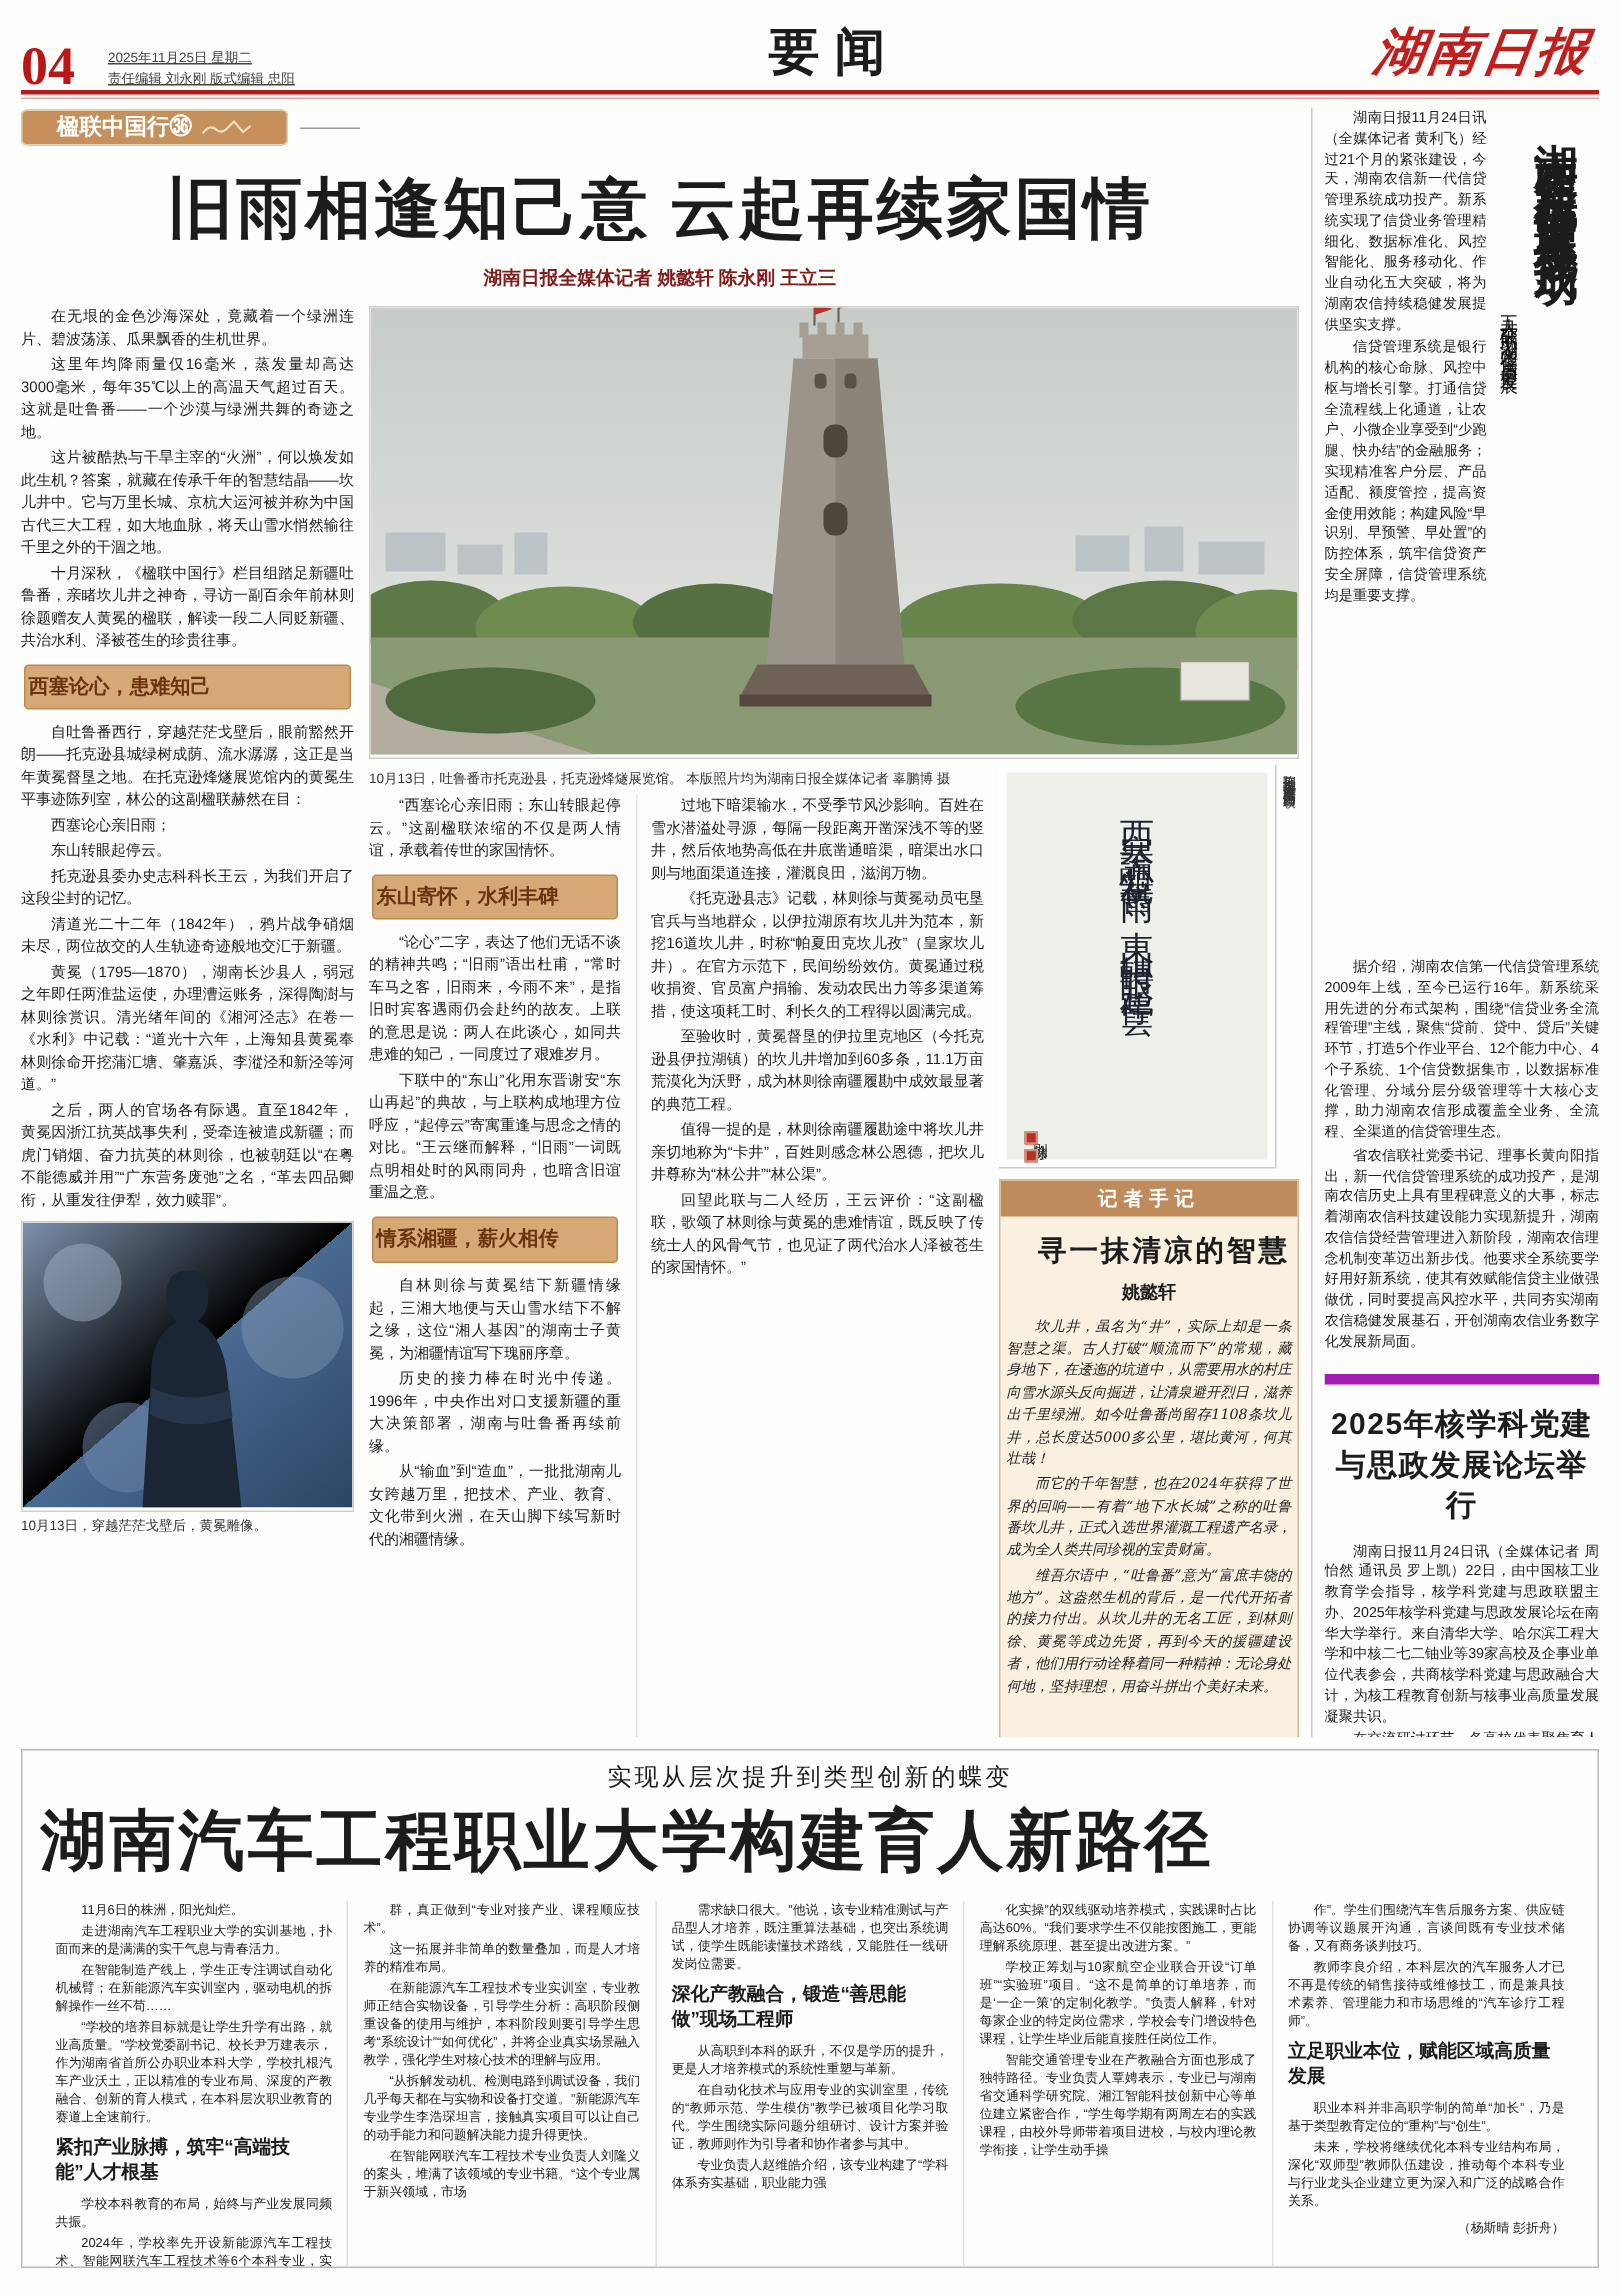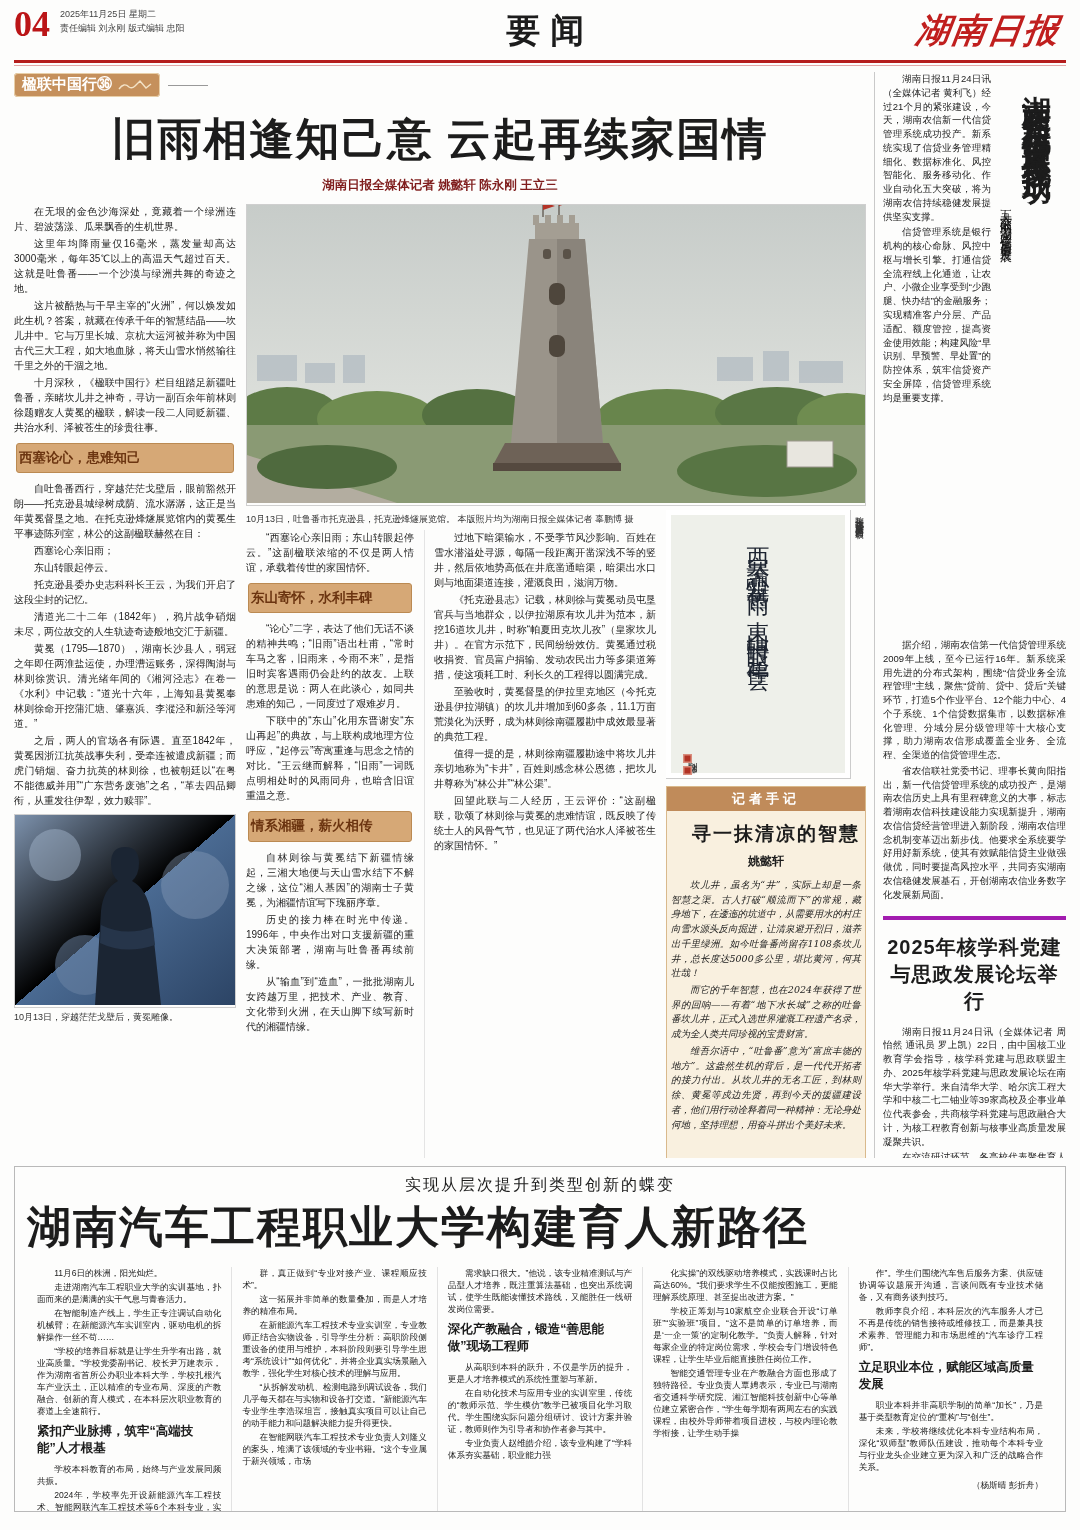--- a/index.html
+++ b/index.html
@@ -7,7 +7,7 @@
         font-family:"Liberation Sans",sans-serif;color:#1c1c1c;position:relative;overflow:hidden;}
   p{margin:0 0 2px;text-indent:2em;text-align:justify;}
   
-  .hdr{display:flex;align-items:flex-start;height:52px;}
+  .hdr{display:flex;align-items:flex-end;height:52px;gap:12px;}
   .pageno{font-family:"Liberation Serif",serif;font-size:36px;font-weight:700;color:#bb1517;line-height:.9;}
   .dateblk{margin-left:10px;font-size:9px;color:#444;line-height:1.5;padding-bottom:16px;}
   .secname{flex:1;text-align:center;font-size:34px;font-weight:700;letter-spacing:10px;padding-bottom:2px;}

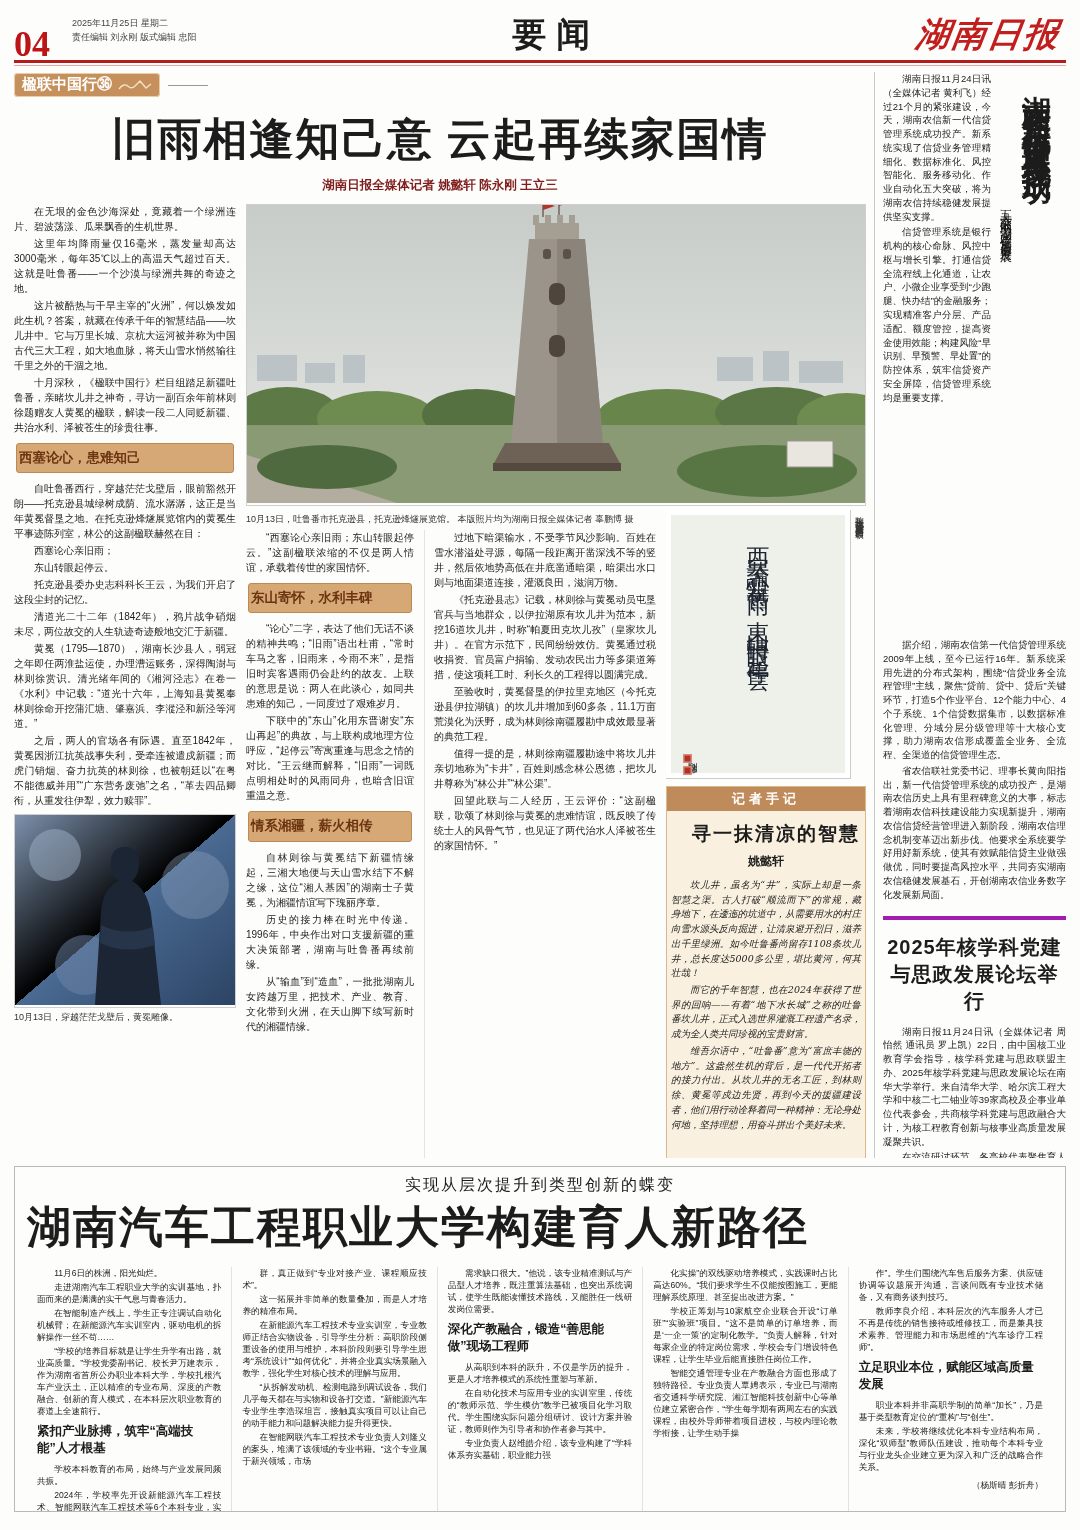--- a/index.html
+++ b/index.html
@@ -9,7 +9,7 @@
   
   .hdr{display:flex;align-items:flex-end;height:52px;gap:12px;}
   .pageno{font-family:"Liberation Serif",serif;font-size:36px;font-weight:700;color:#bb1517;line-height:.9;}
-  .dateblk{margin-left:10px;font-size:9px;color:#444;line-height:1.5;padding-bottom:16px;}
+  .dateblk{margin-left:10px;font-size:9px;color:#444;line-height:1.5;padding-bottom:1px;text-decoration:underline;}
   .secname{flex:1;text-align:center;font-size:34px;font-weight:700;letter-spacing:10px;padding-bottom:2px;}
   .masthead{font-family:"Liberation Serif",serif;font-style:italic;font-weight:700;font-size:34px;color:#c01f1e;
             transform:skewX(-8deg);letter-spacing:2px;padding:0 6px 2px 0;}

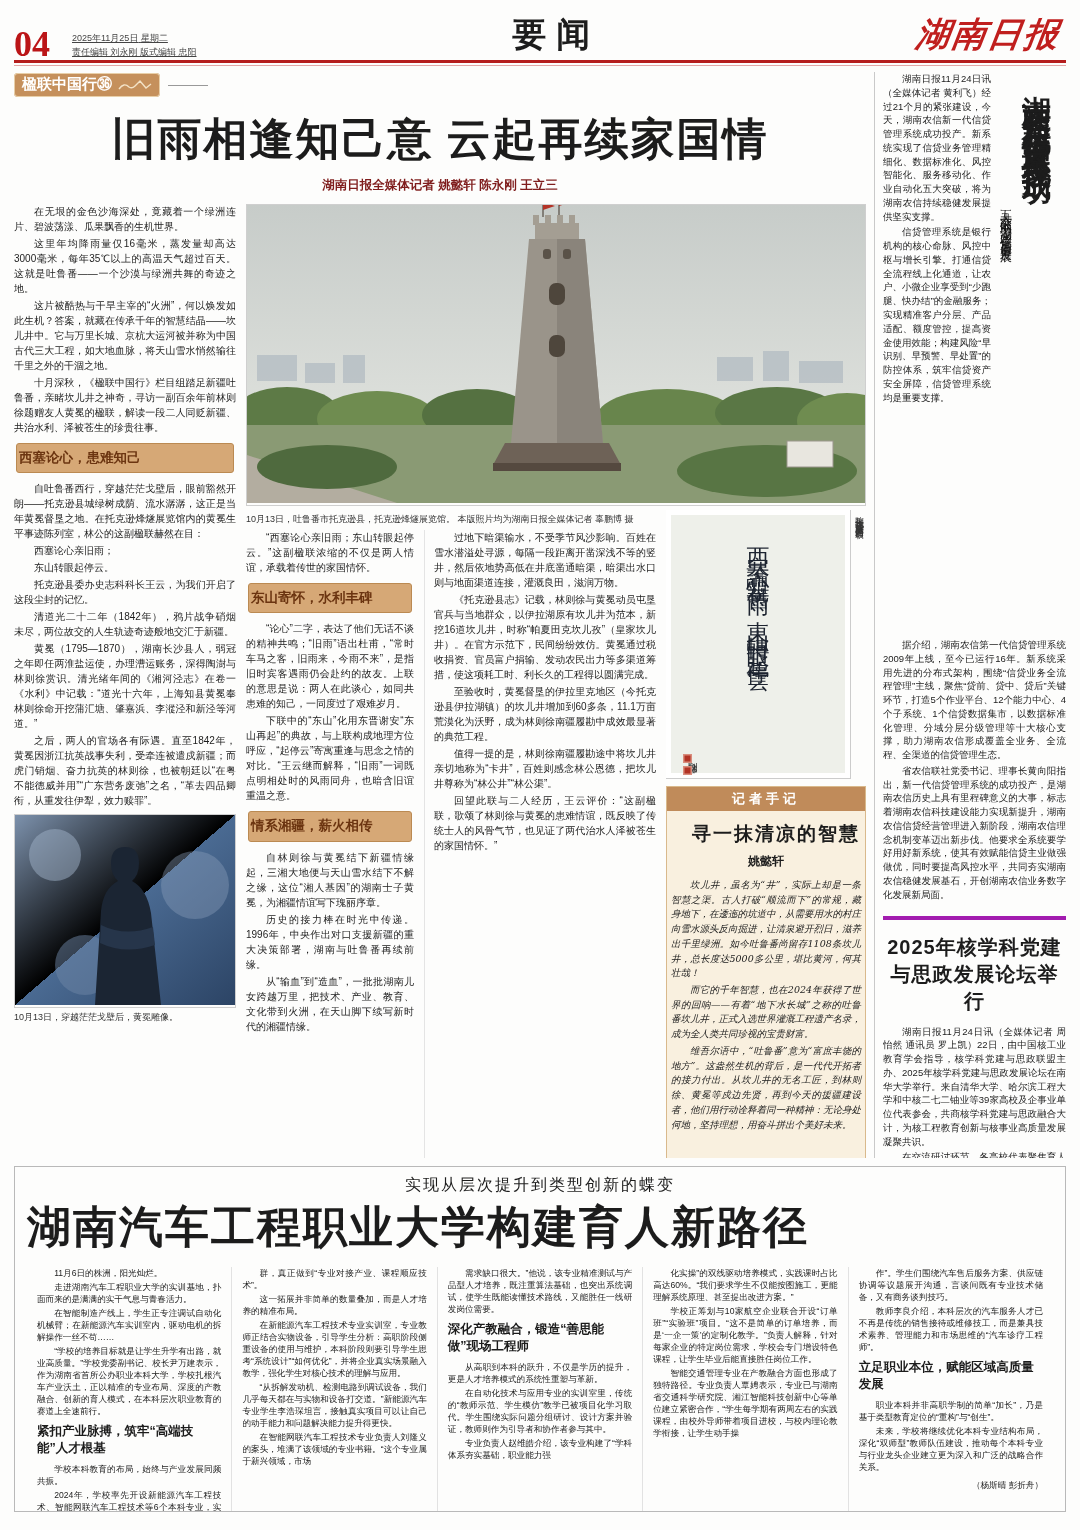--- a/index.html
+++ b/index.html
@@ -21,7 +21,7 @@
   .sidebar{flex:1;overflow:hidden;}
   
   .badge-row{display:flex;align-items:center;height:26px;}
-  .badge{background:#c5905c;color:#fff;font-size:15px;font-weight:700;padding:2px 8px 3px;border-radius:4px;
+  .badge{background:#c5905c;color:#fff;font-size:15px;font-weight:700;padding:2px 24px 3px;border-radius:4px;
          box-shadow:inset 0 0 0 1px #e8cfa9;display:inline-flex;align-items:center;gap:6px;}
   .badge svg{display:block;}
   .badge-line{flex:0 0 40px;border-top:1px solid #999;margin-left:8px;}

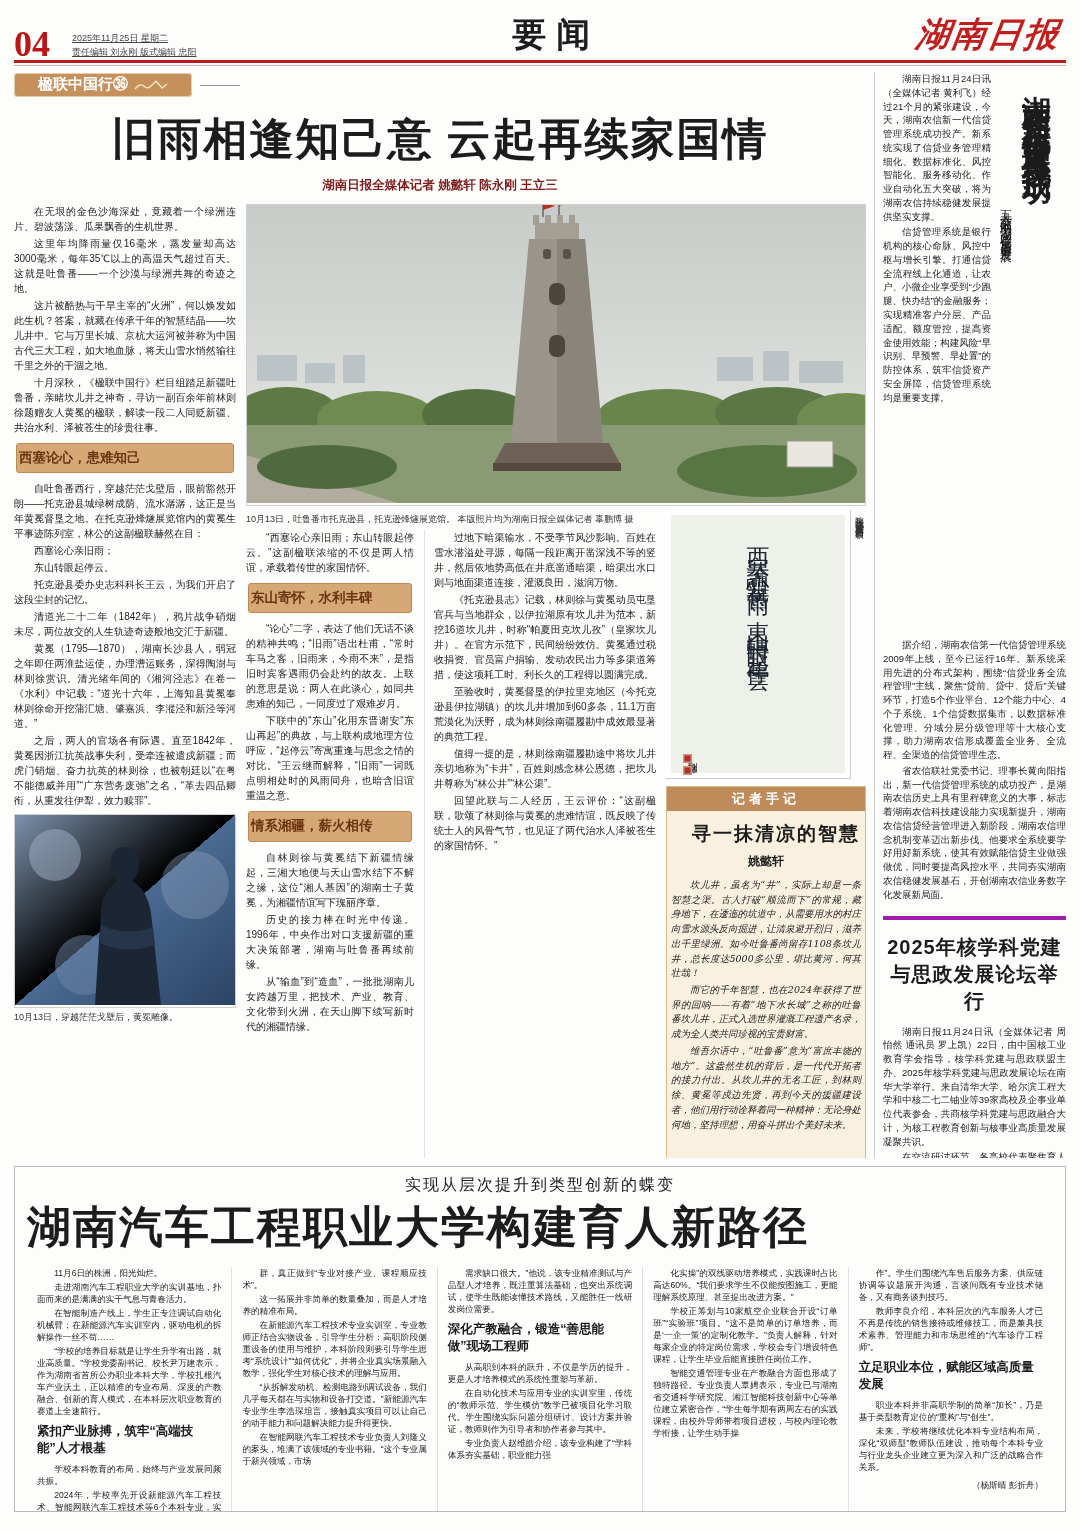--- a/index.html
+++ b/index.html
@@ -68,7 +68,7 @@
   .sb-sub{font-size:12px;letter-spacing:3px;color:#111;margin:128px 4px 0 6px;}
   .sb-head{font-family:"Liberation Serif",serif;font-size:29px;font-weight:700;letter-spacing:5px;line-height:1.1;margin-left:2px;}
   .sb-body2{font-size:9.5px;line-height:1.45;margin-top:6px;}
-  .sb-art2{margin-top:14px;border-top:4px solid #a21caf;padding-top:10px;}
+  .sb-art2{margin-top:14px;border-top:7px solid #a21caf;padding-top:10px;}
   .sb-art2 h2{font-size:20px;text-align:center;line-height:1.35;margin:4px 0 10px;letter-spacing:1px;}
   .sb-art2 .paras{font-size:9.5px;line-height:1.45;}
   

